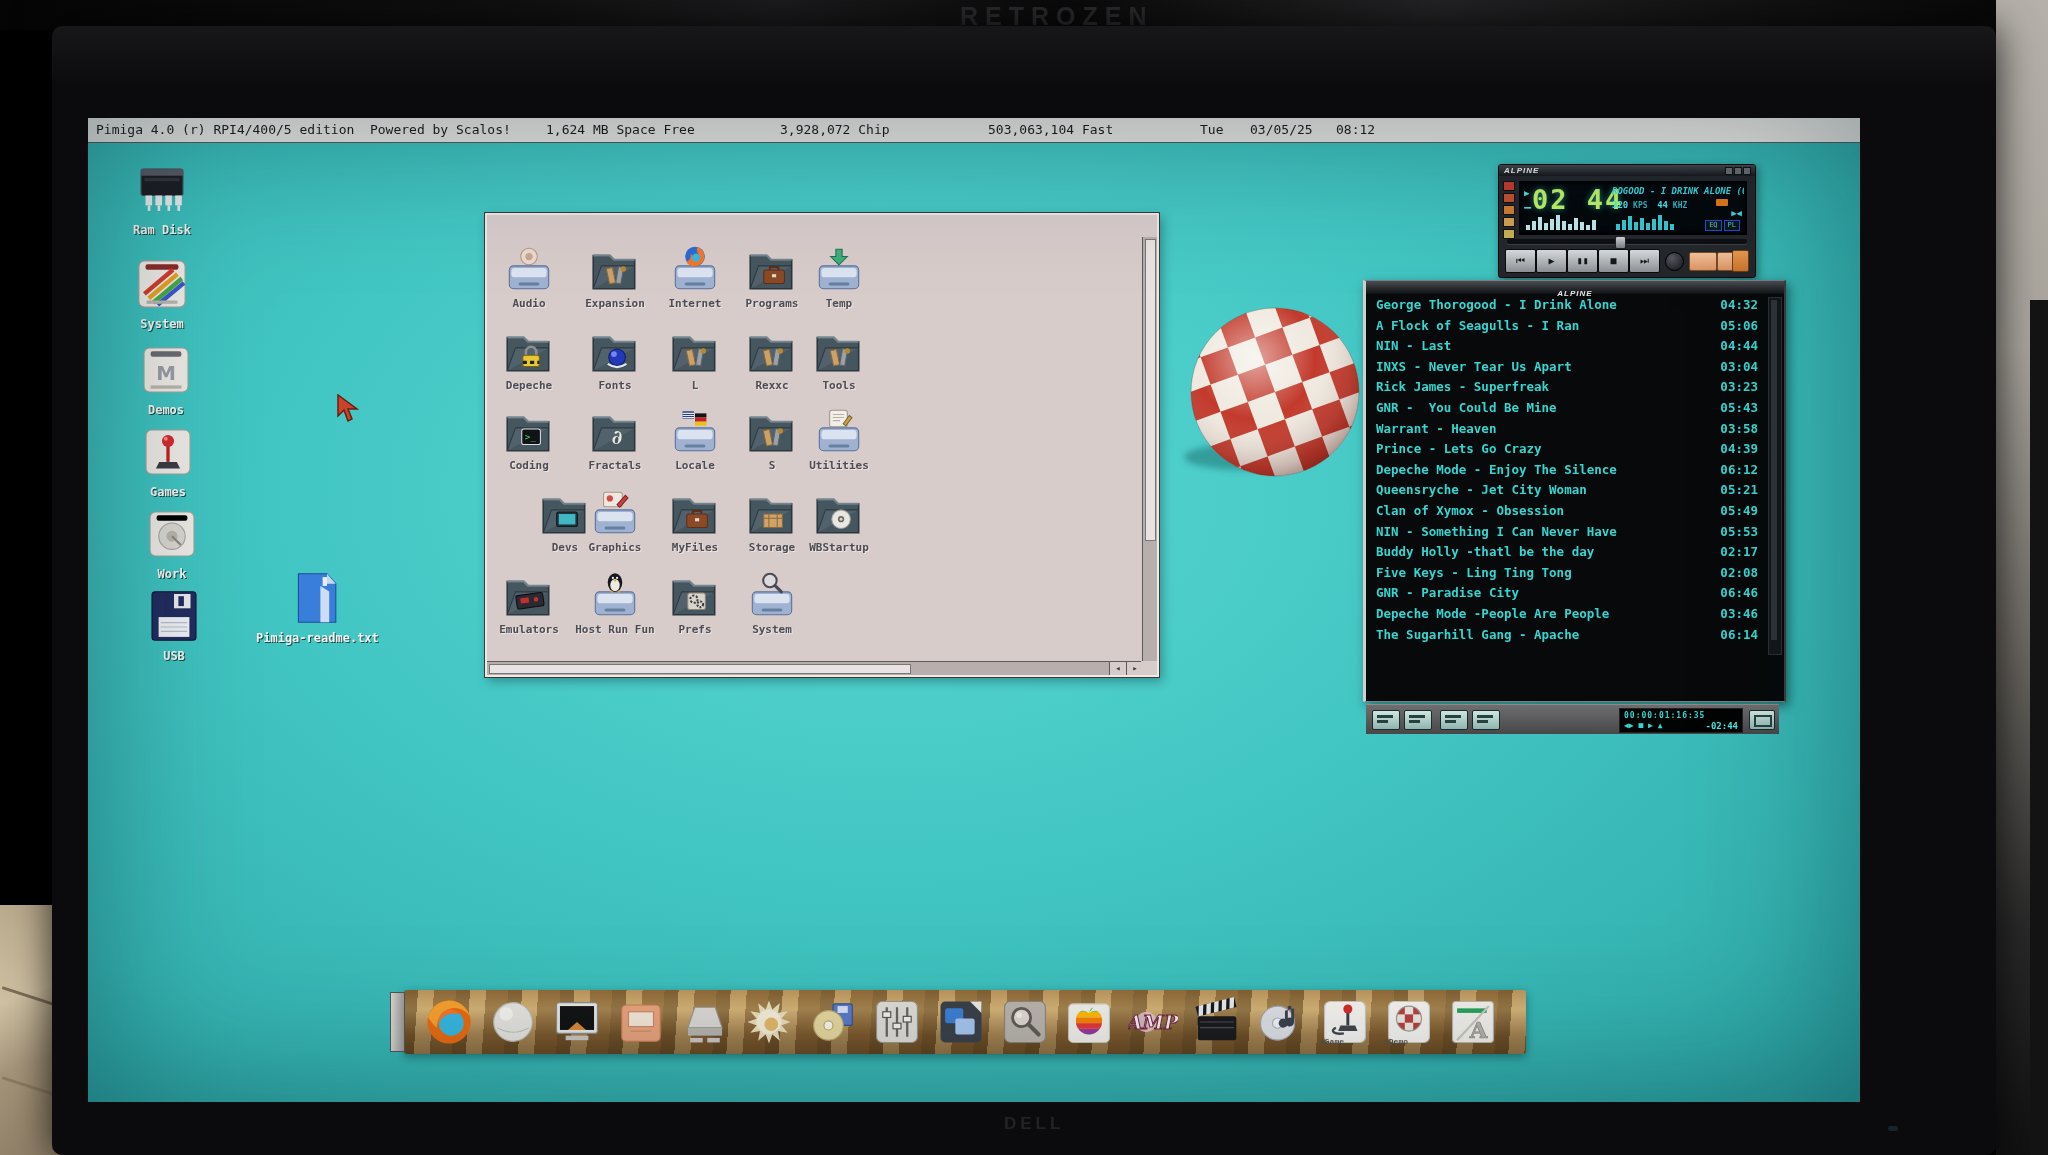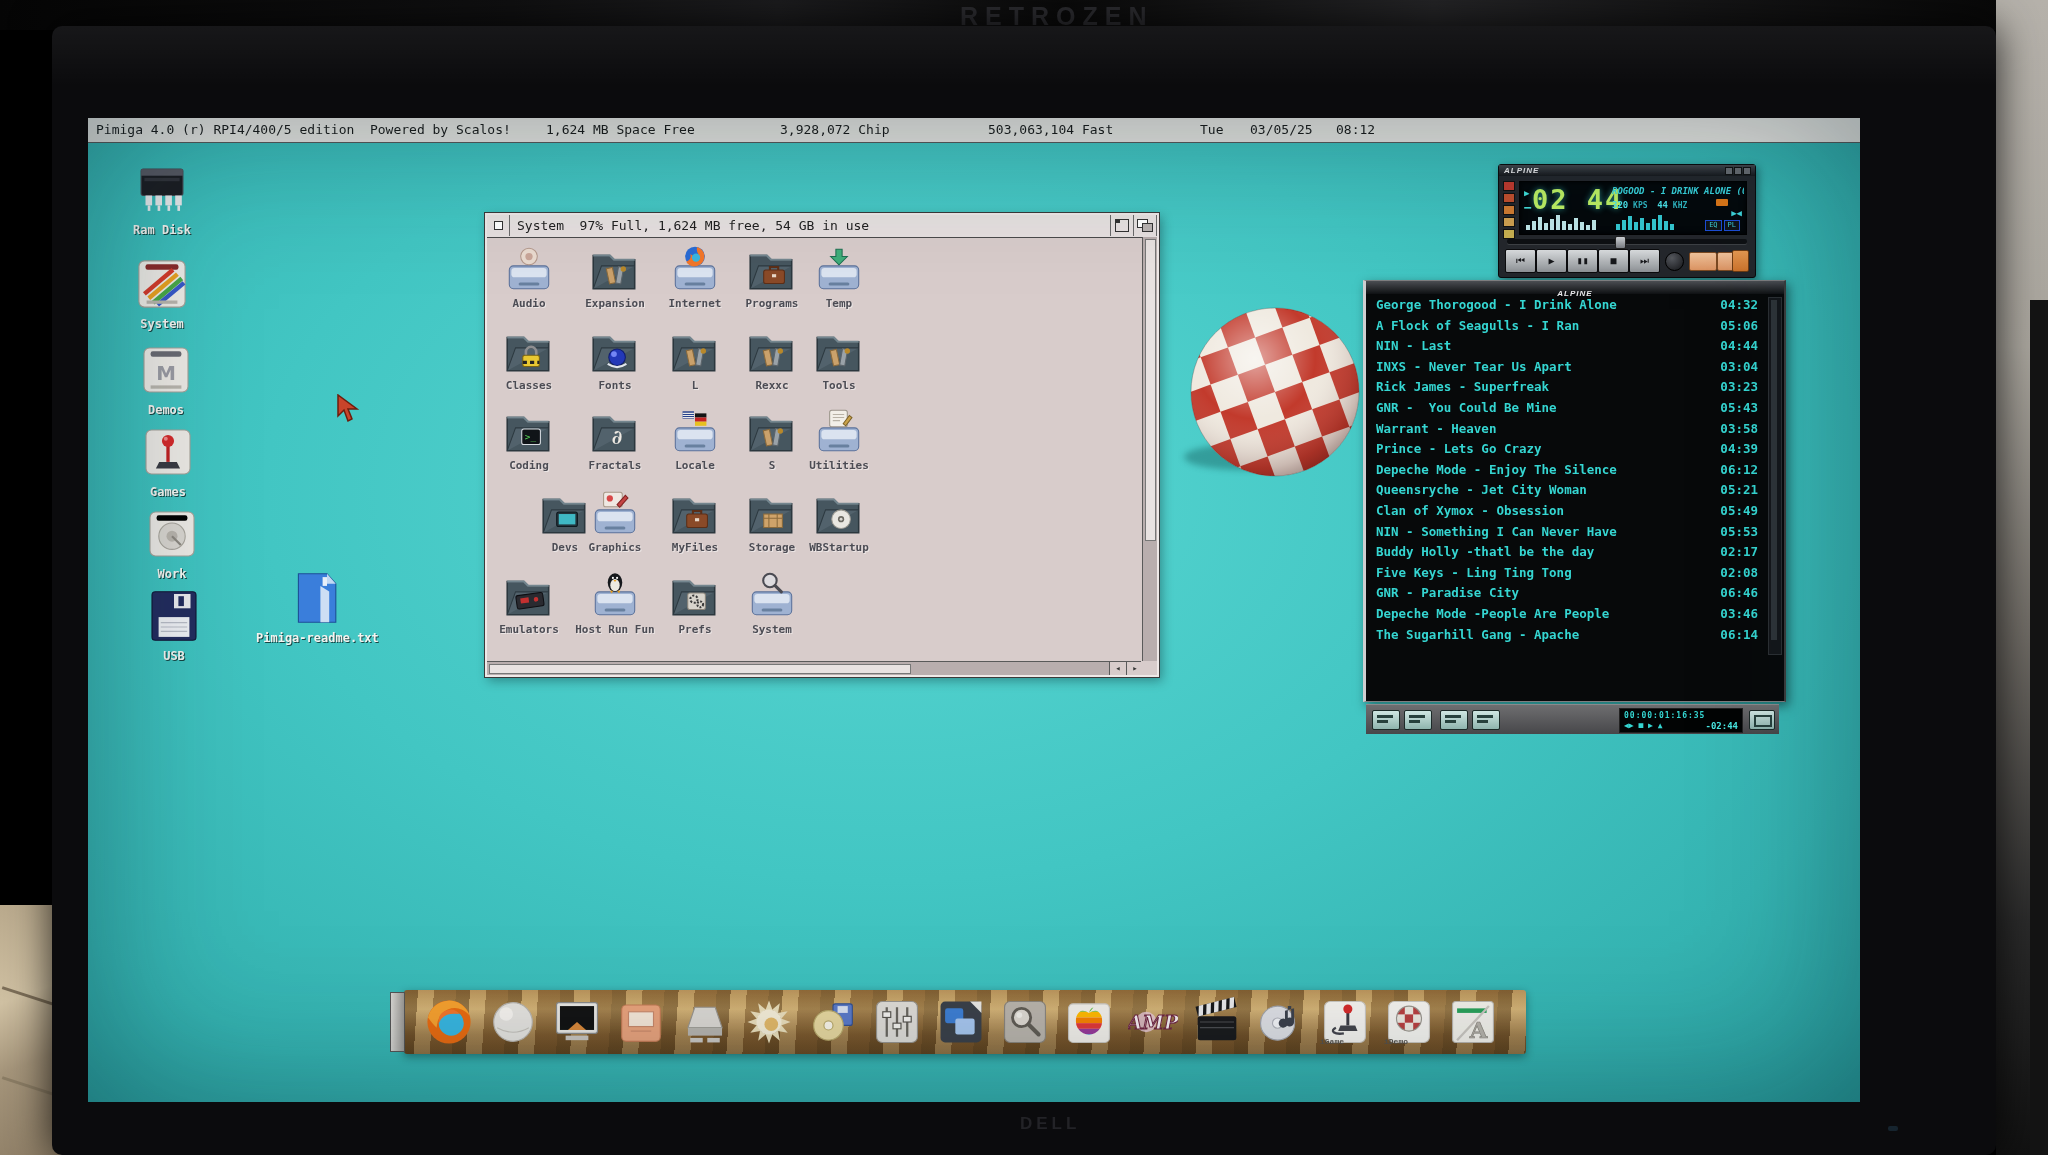--- a/index.html
+++ b/index.html
@@ -368,20 +368,6 @@
   </svg></div>
 
     <div id="sys-window" class="abs">
-      <div id="sys-titlebar" class="abs">
-        <div id="gad-close" class="wgadget">
-            <div class="dot"></div>
-          </div>
-        <span id="sys-title">System  97% Full, 1,624 MB free, 54 GB in use</span>
-        <div id="gad-zoom" class="wgadget">
-            <div class="o"></div>
-            <div class="i"></div>
-          </div>
-        <div id="gad-depth" class="wgadget">
-            <div class="a"></div>
-            <div class="b"></div>
-          </div>
-      </div>
       <div id="sys-body" class="abs">
           <div class="win-icon" style="left: 0px; top: 8px;">
             <div><svg width="56" height="48" viewBox="0 0 54 46">

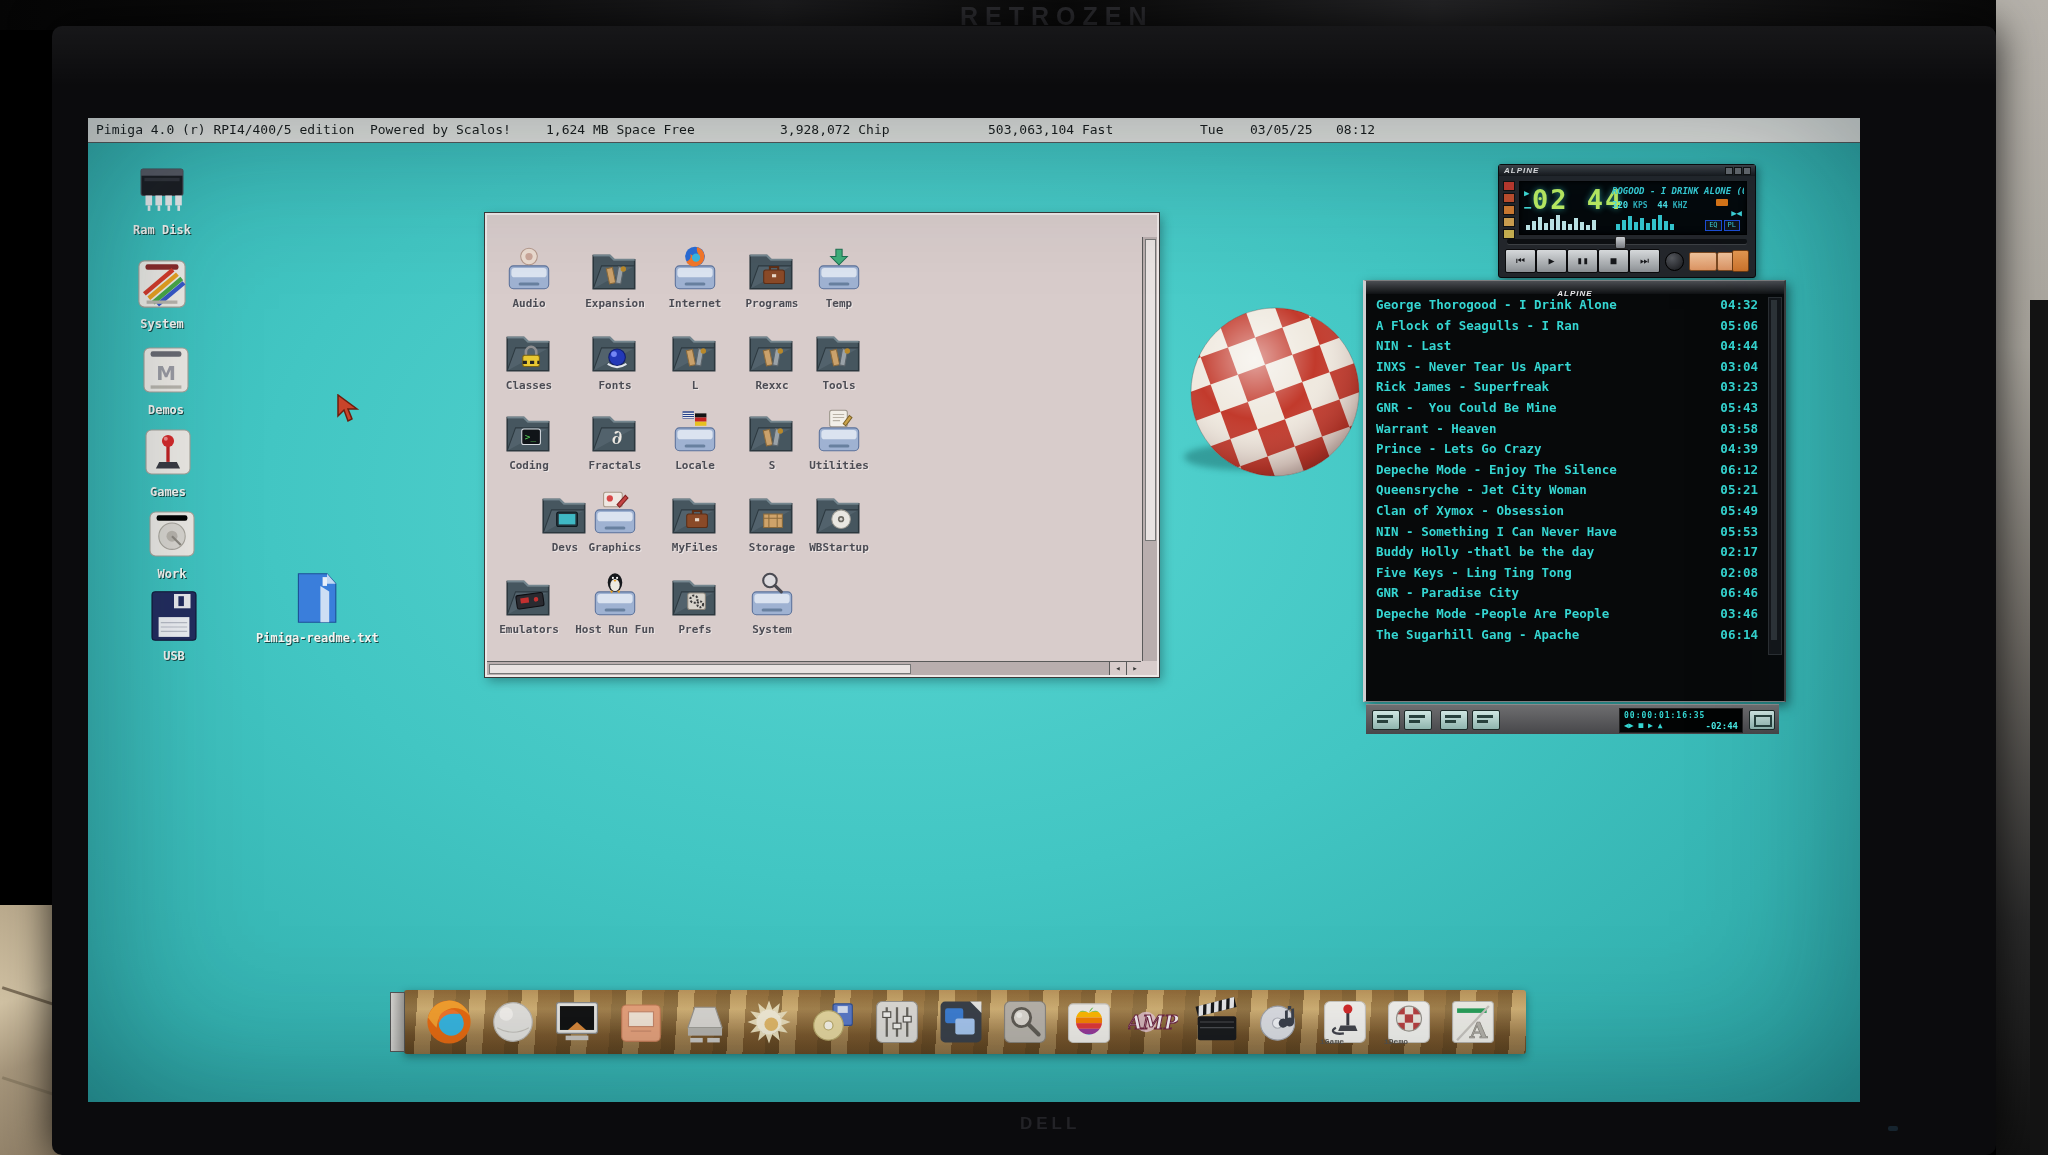--- a/index.html
+++ b/index.html
@@ -444,7 +444,7 @@
                   <path d="M19 16 h16" stroke="#222" stroke-width="3" stroke-dasharray="4 3"></path>
                 </g>
               </svg></div>
-               <div class="lbl">Classes</div>
+               <div class="lbl">Depeche</div>
           </div>
           <div class="win-icon" style="left: 86px; top: 90px;">
             <div><svg width="56" height="48" viewBox="0 0 54 46">

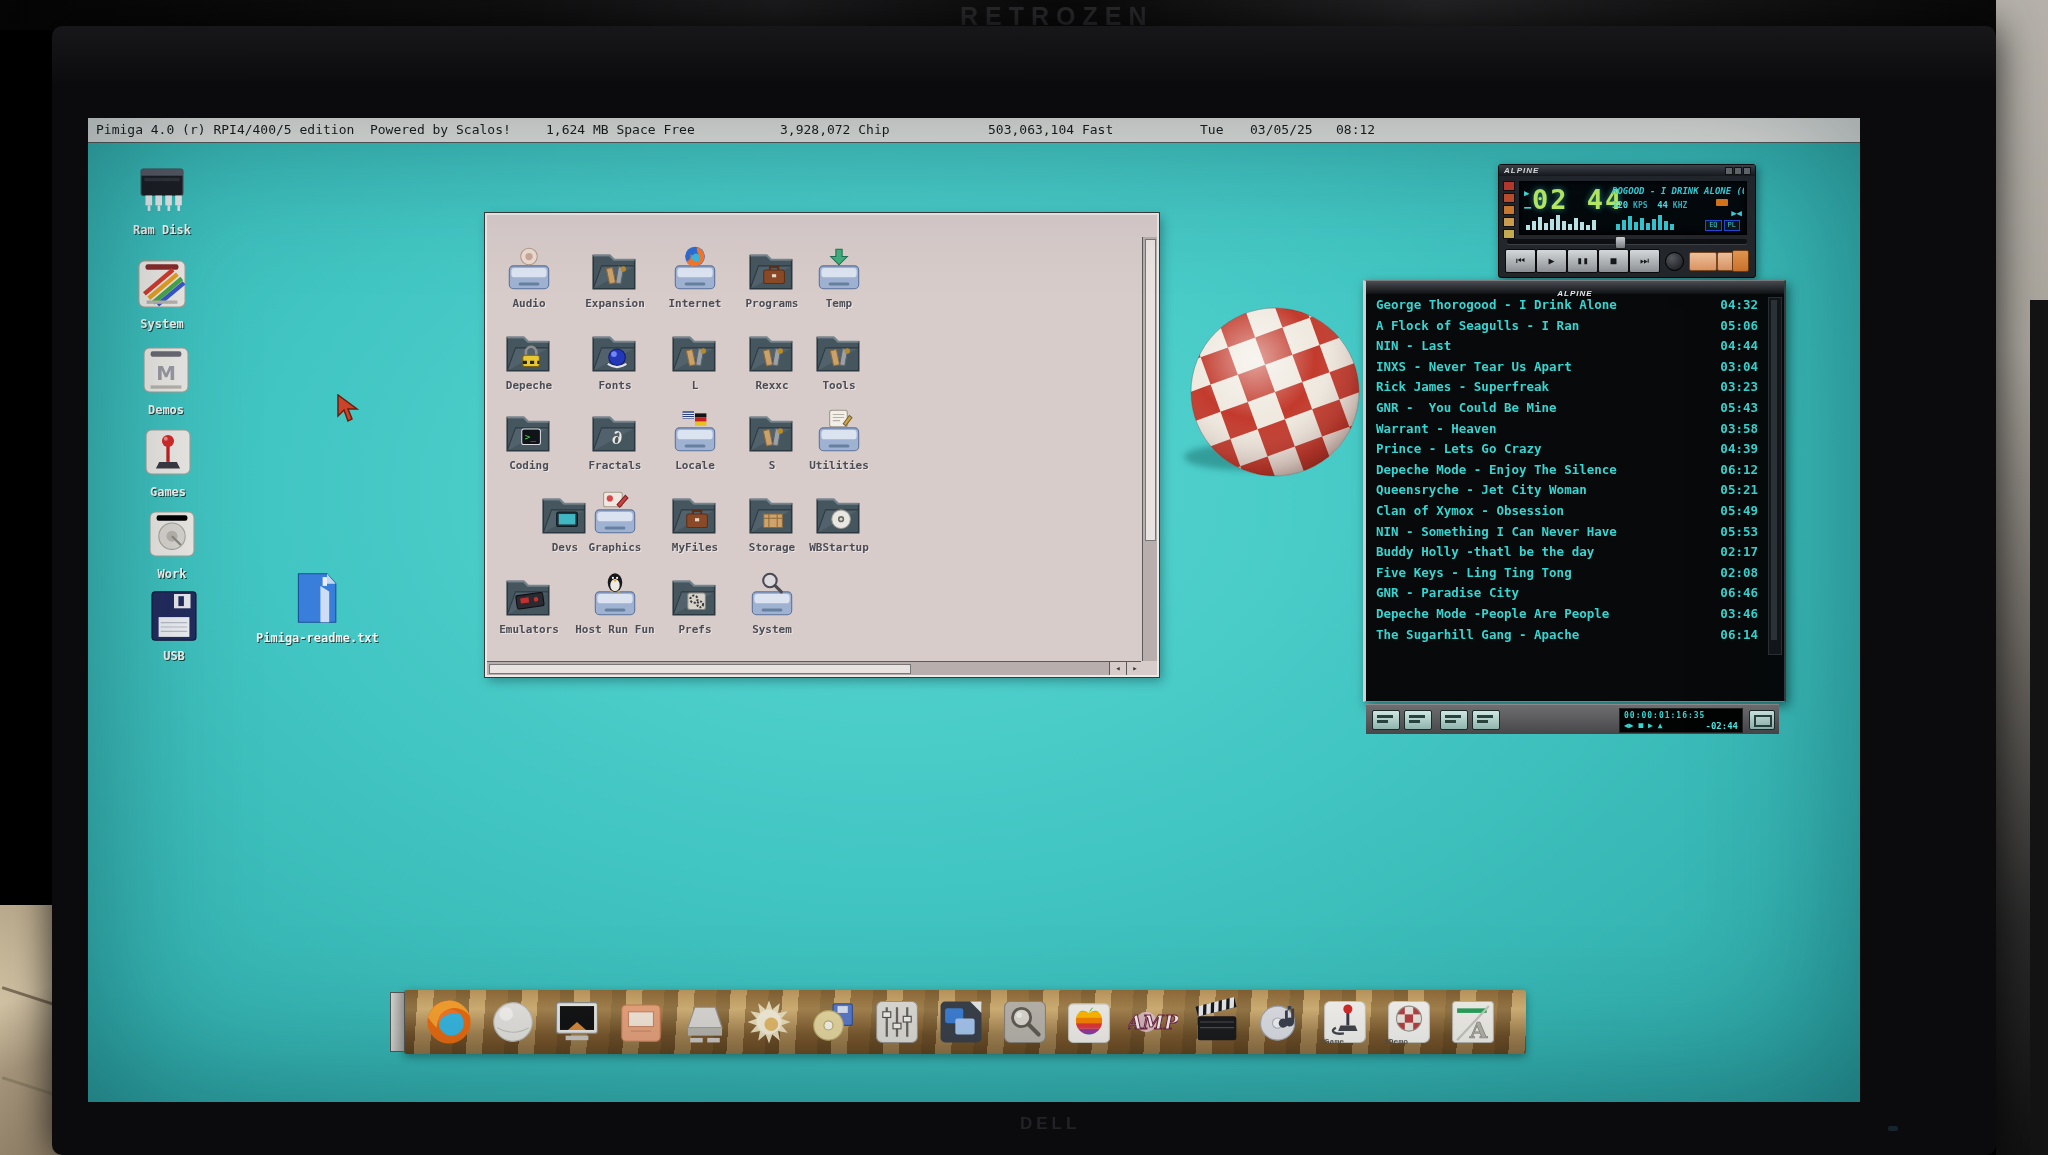--- a/index.html
+++ b/index.html
@@ -26,7 +26,7 @@
   #monitor-gloss{left:0;top:0;width:100%;height:60px;border-radius:10px 10px 0 0;
     background:linear-gradient(180deg,rgba(255,255,255,.05),rgba(255,255,255,0));}
   #monitor-brand{left:952px;top:1088px;color:#232327;font-size:17px;letter-spacing:4px;
-    font-family:"Liberation Sans",sans-serif;font-weight:bold;margin-left:16px;}
+    font-family:"Liberation Sans",sans-serif;font-weight:bold;}
   #power-led{left:1836px;top:1100px;width:10px;height:5px;background:#16242e;border-radius:2px;}
 
   

